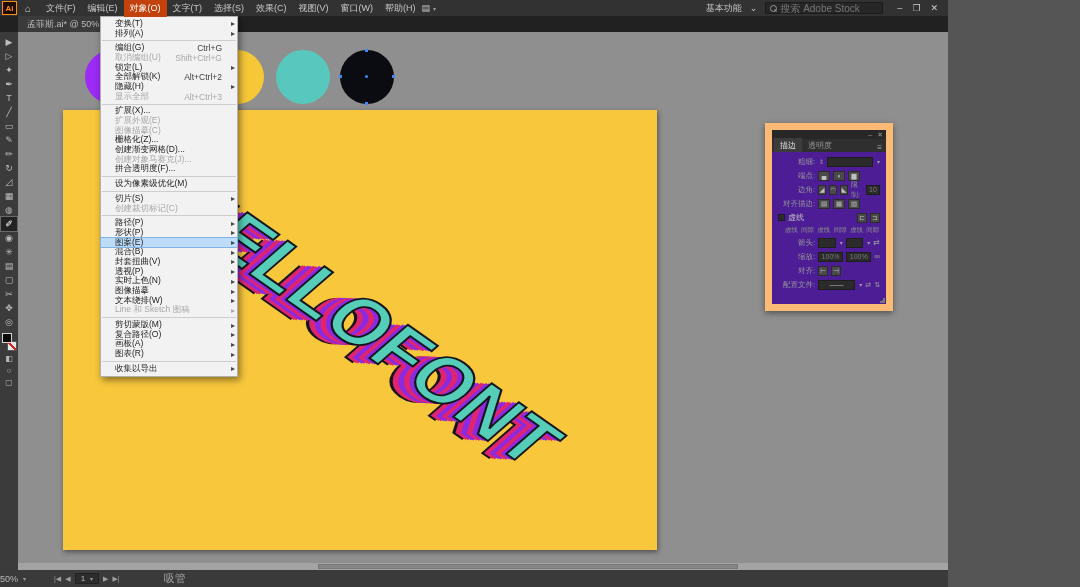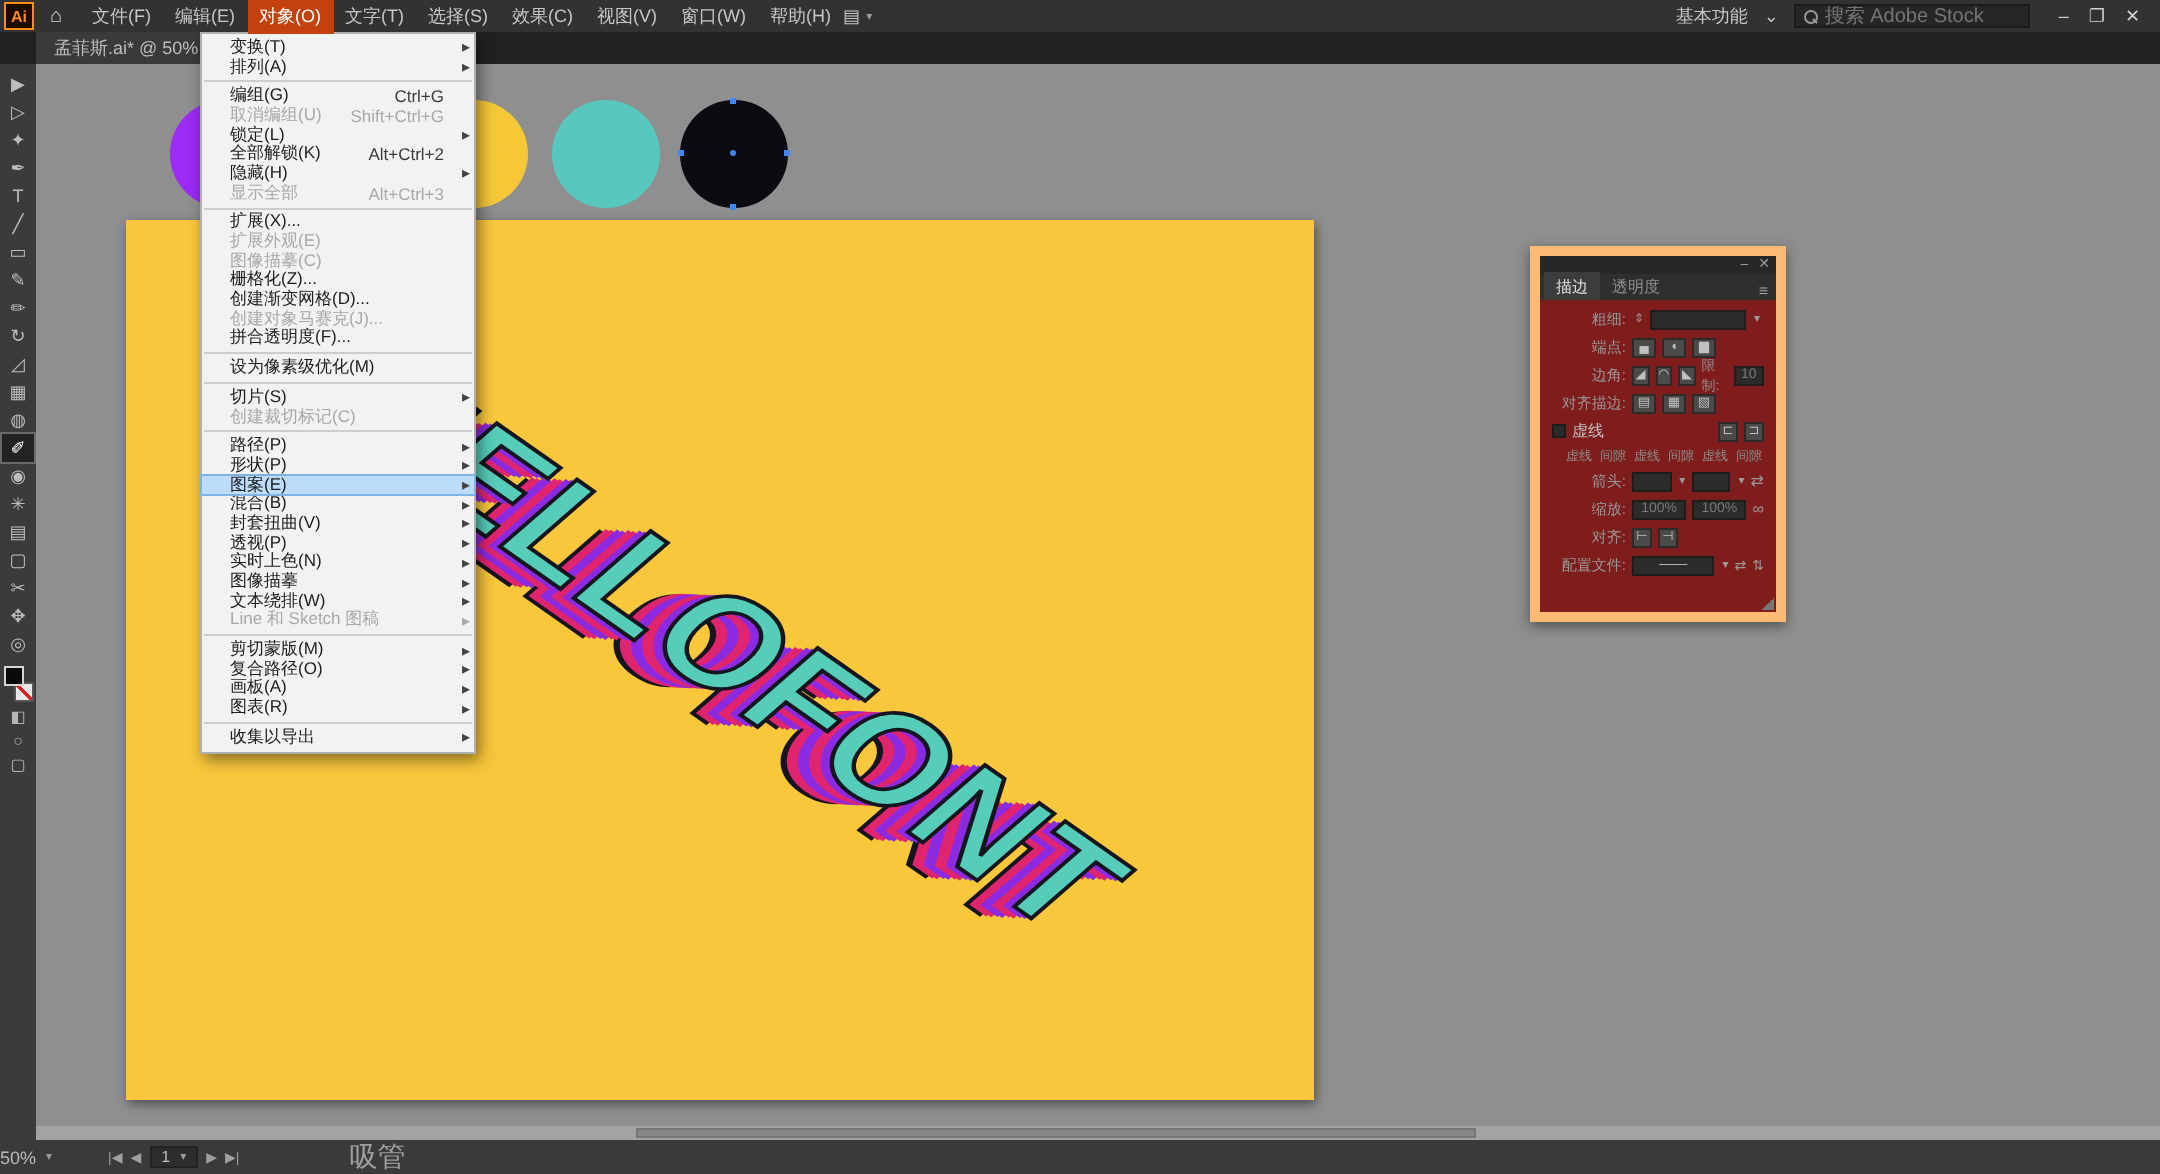--- a/index.html
+++ b/index.html
@@ -5,7 +5,7 @@
   * { box-sizing: border-box; margin: 0; padding: 0; }
   html,body { width:1080px; height:587px; overflow:hidden; background:#555;
               font-family:"Liberation Sans","DejaVu Sans",sans-serif; }
-  #app { position:relative; width:1080px; height:587px; background:var(--pasteboard-gray); }
+  #app { position:relative; width:948px; height:587px; background:var(--pasteboard-gray); }
 
   
   #titlebar { position:absolute; top:0; left:0; right:0; height:16px; background:var(--dark-ui);

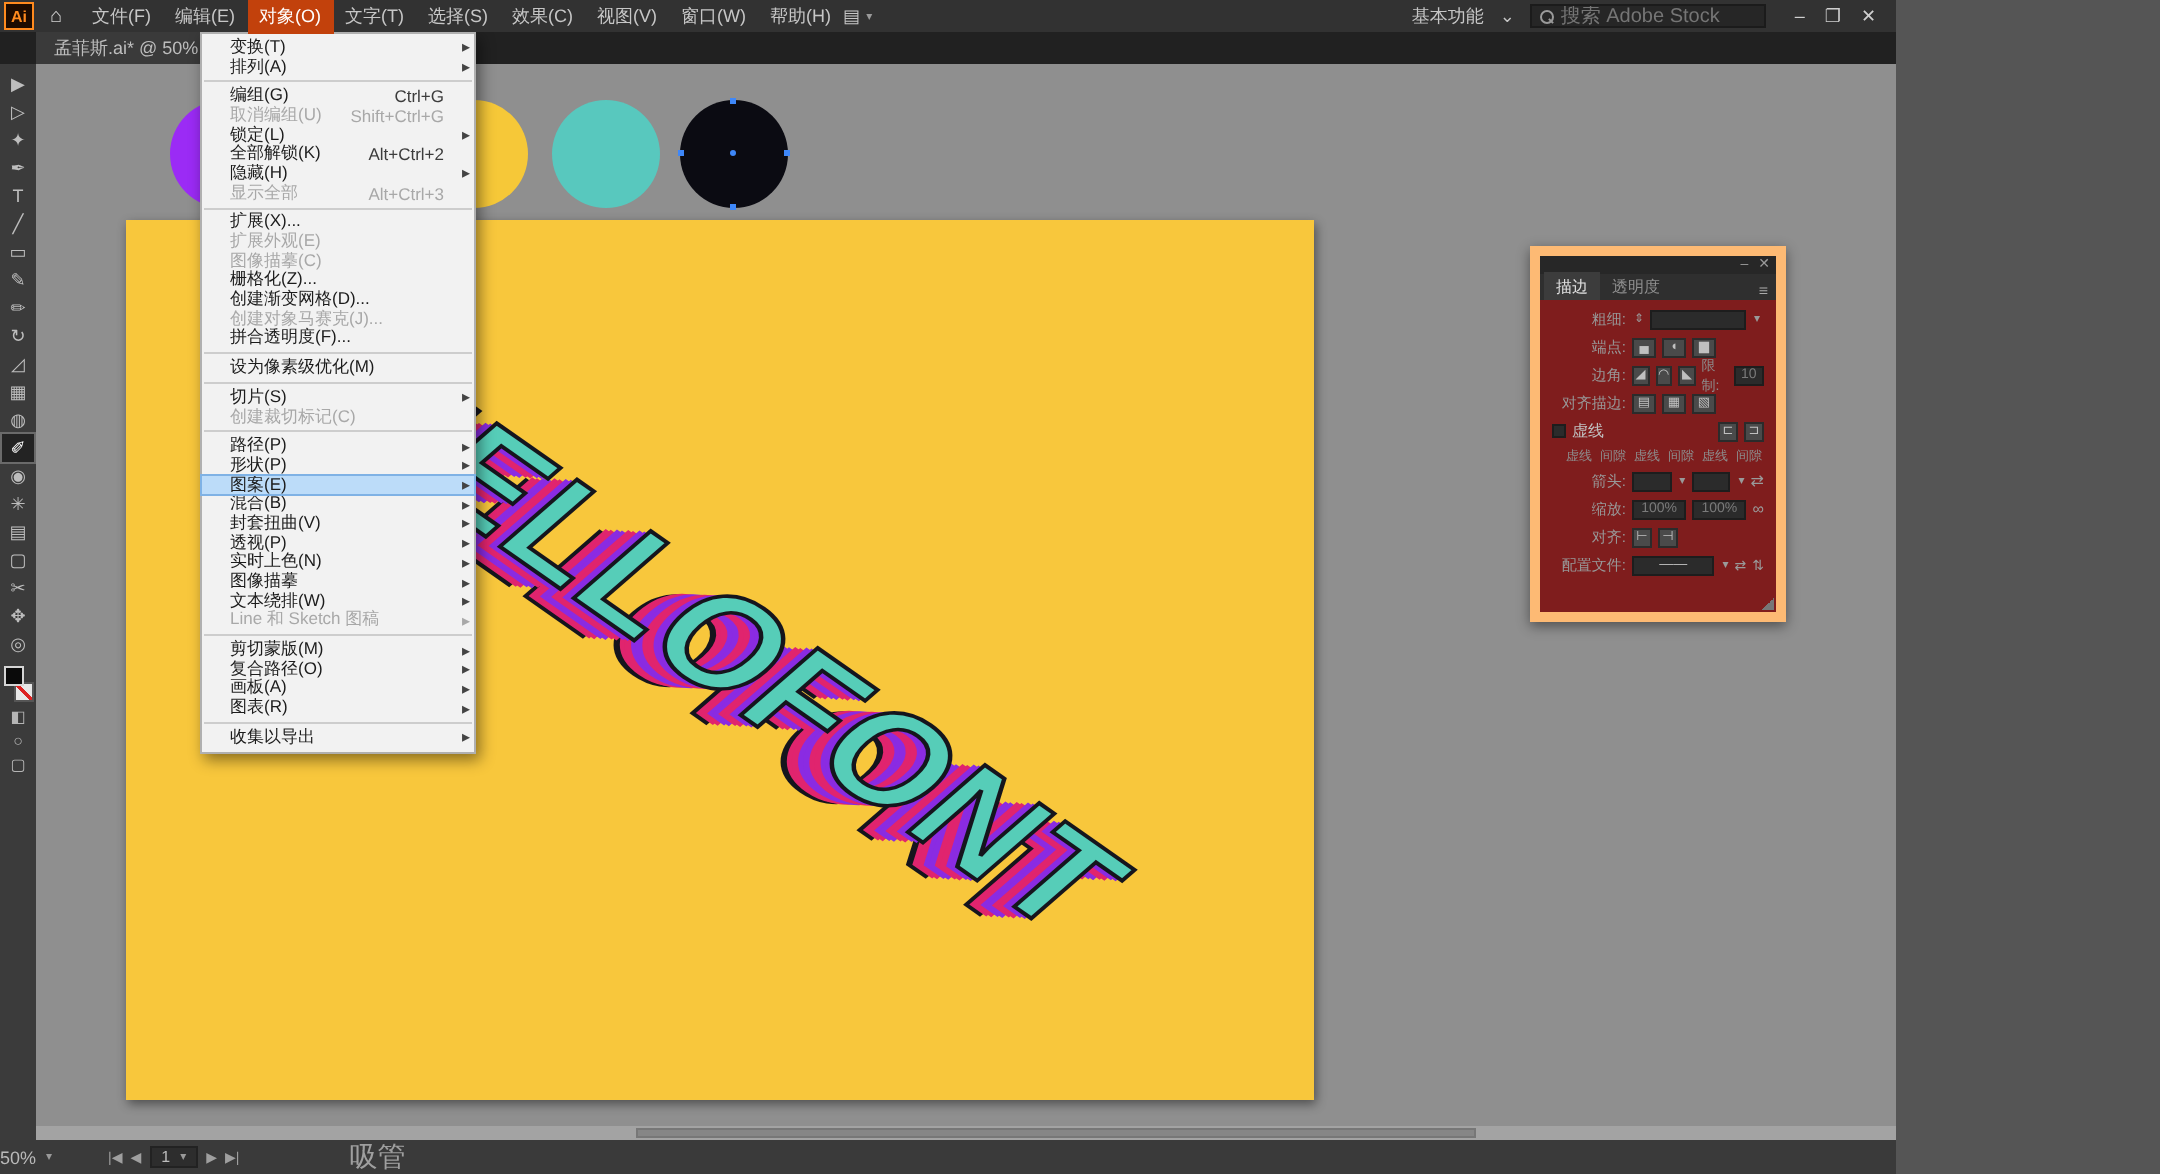--- a/index.html
+++ b/index.html
@@ -93,7 +93,7 @@
 
   
   #stroke-panel { position:absolute; left:765px; top:123px; width:128px; height:188px; z-index:40;
-                  background:#7f1d1d; border:5px solid #fdba74; box-shadow:0 2px 6px rgba(0,0,0,.45);
+                  background:#4c1d95; border:7px solid #fdba74; box-shadow:0 2px 6px rgba(0,0,0,.45);
                   font-size:8px; color:#cfcfcf; }
   .panel-titlebar { height:9px; background:#272727; display:flex; justify-content:flex-end; align-items:center;
                     gap:5px; padding:0 3px; color:#9a9a9a; font-size:7px; line-height:9px; }

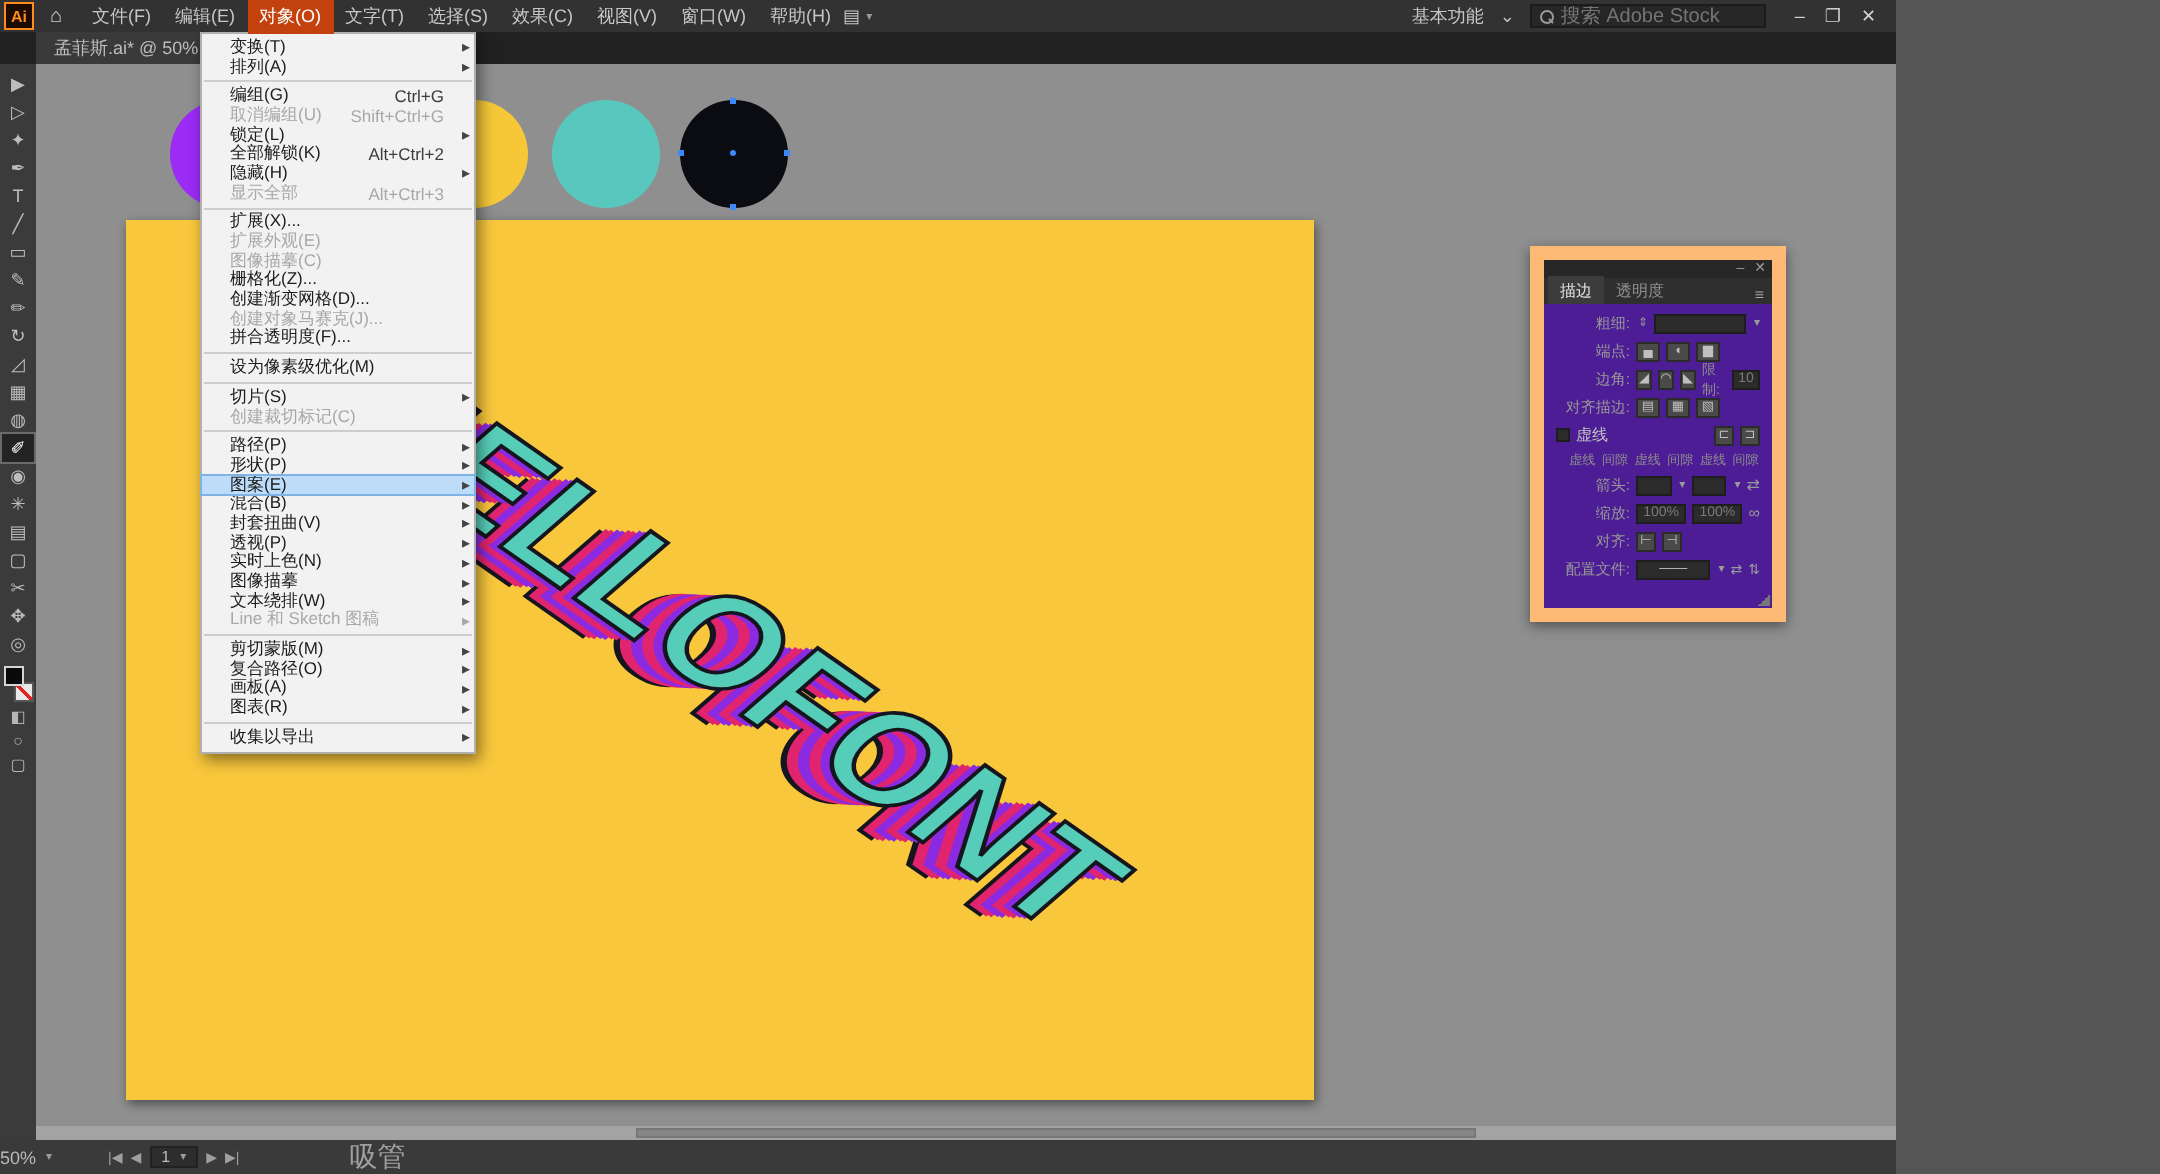--- a/index.html
+++ b/index.html
@@ -124,7 +124,7 @@
   .sb-nav { display:flex; align-items:center; gap:4px; margin-left:28px; font-size:7px; color:#9f9f9f; }
   .sb-nav .abfield { background:#2d2d2d; border:1px solid #222; color:#bdbdbd; font-size:8px; padding:0 5px; height:11px;
                      display:flex; align-items:center; gap:4px; }
-  .sb-tool { margin-left:55px; color:#9f9f9f; font-size:14px; }
+  .sb-tool { margin-left:44px; color:#9f9f9f; font-size:11px; }
 </style>
 </head>
 <body>

